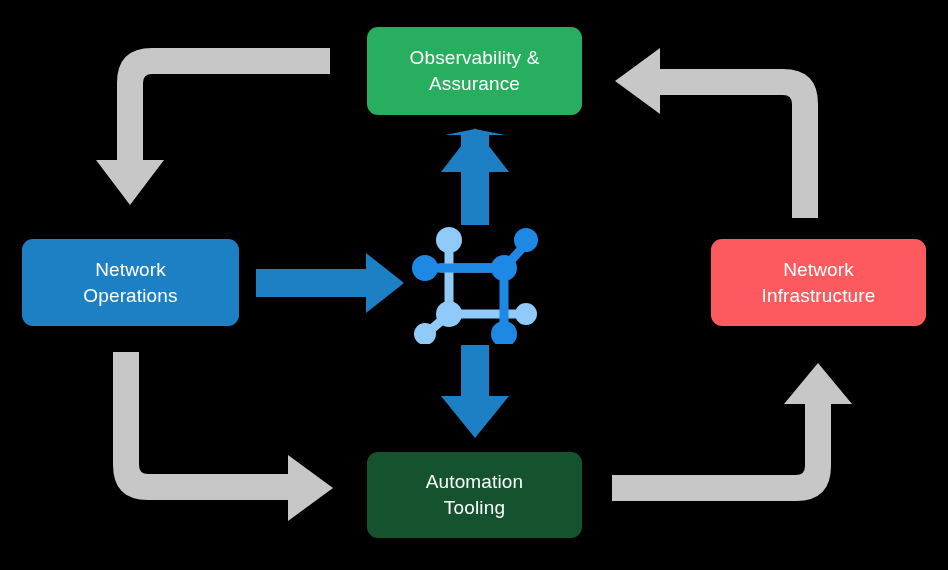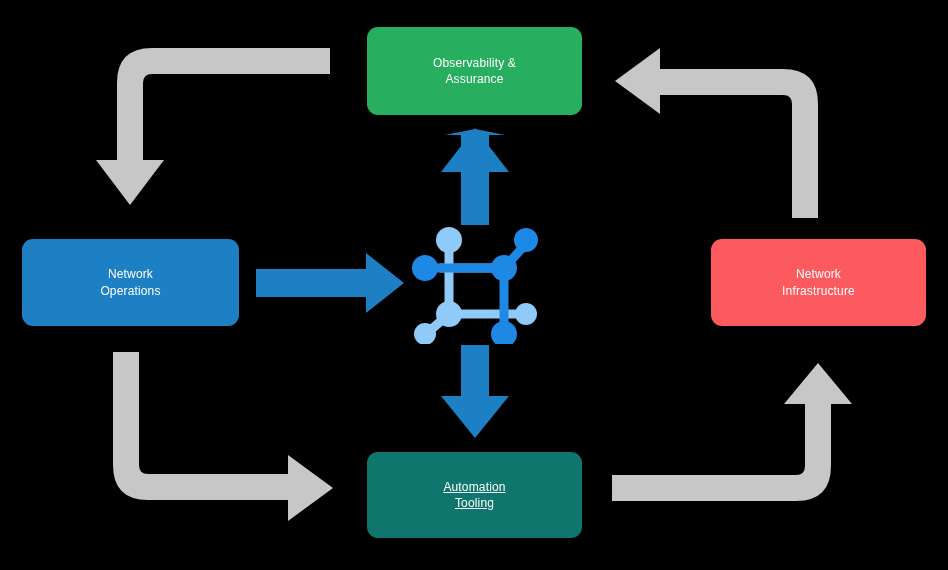--- a/index.html
+++ b/index.html
@@ -27,7 +27,7 @@
     justify-content: center;
     text-align: center;
     color: #ffffff;
-    font-size: 12px;
+    font-size: 19px;
     line-height: 1.35;
     font-weight: 400;
     letter-spacing: 0.15px;

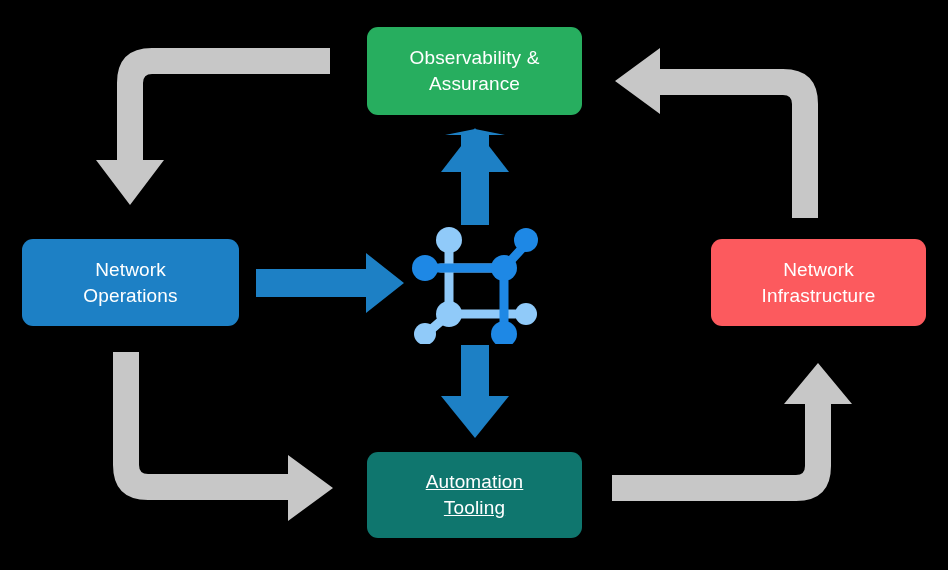--- a/index.html
+++ b/index.html
@@ -140,7 +140,7 @@
   <div class="node-box" id="box-network-infrastructure" style="background-color: rgb(252, 90, 94);">Network
 Infrastructure</div>
 
-  <div class="node-box" id="box-automation-tooling" style="background-color: #0f766e; text-decoration: underline;">Automation
+  <div class="node-box" id="box-automation-tooling" style="background-color: #14532d;">Automation
 Tooling</div>
 
 </div>

